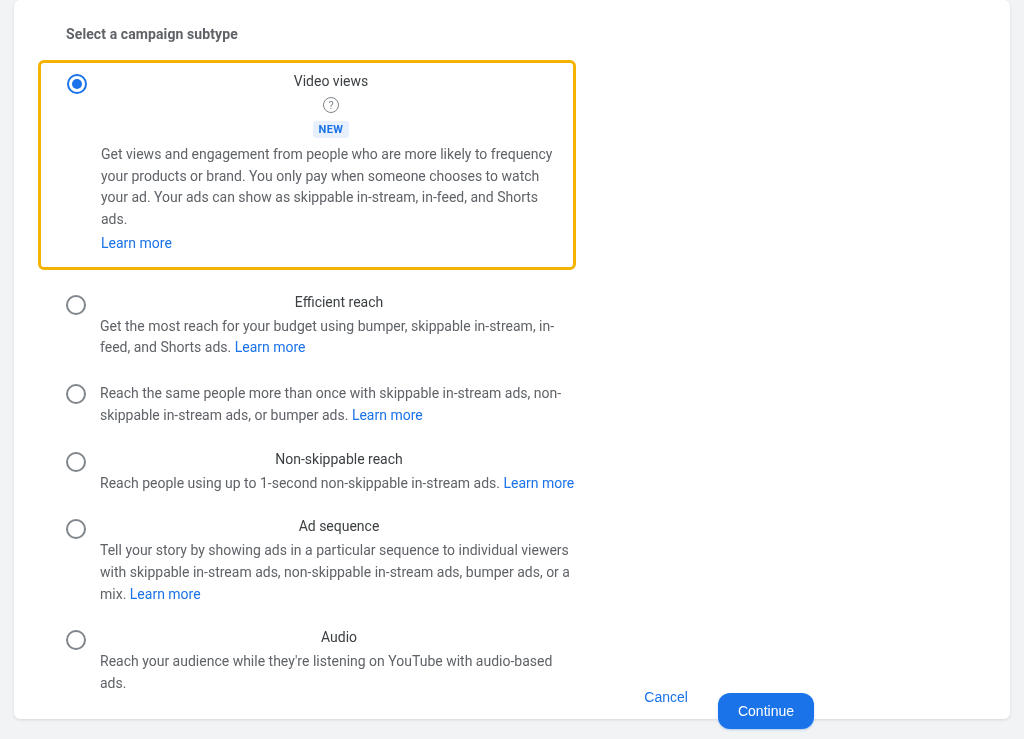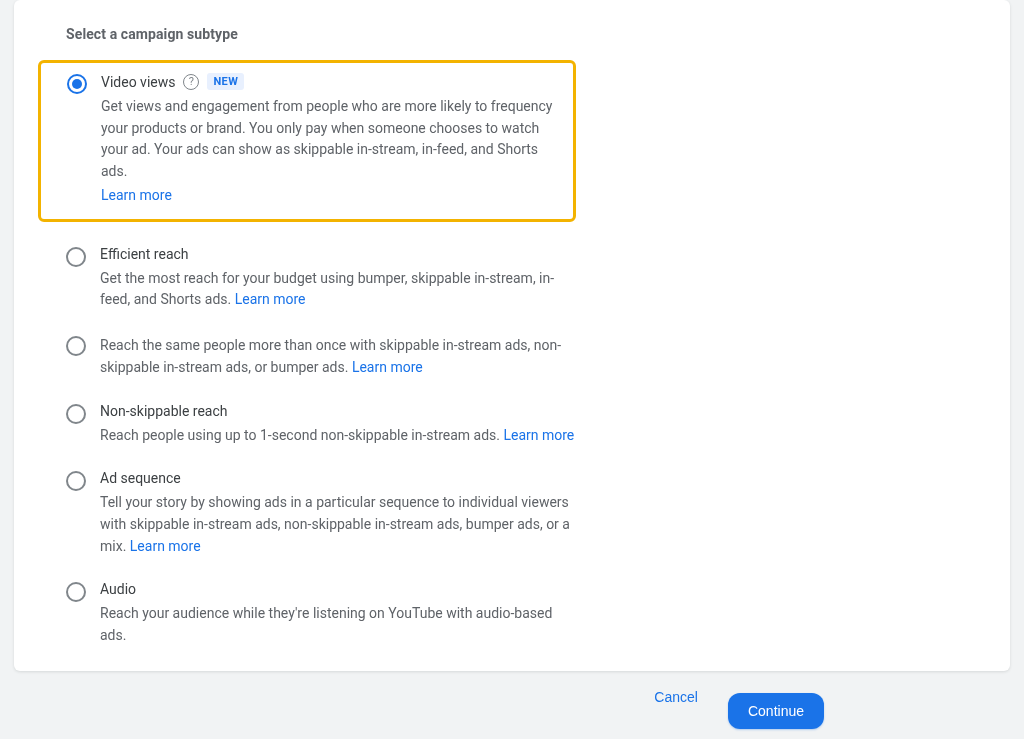--- a/index.html
+++ b/index.html
@@ -71,6 +71,7 @@
     align-items: center;
     gap: 8px;
     margin-bottom: 6px;
+    flex-direction: column;
   }
   .opt-title {
     font-size: 14px;

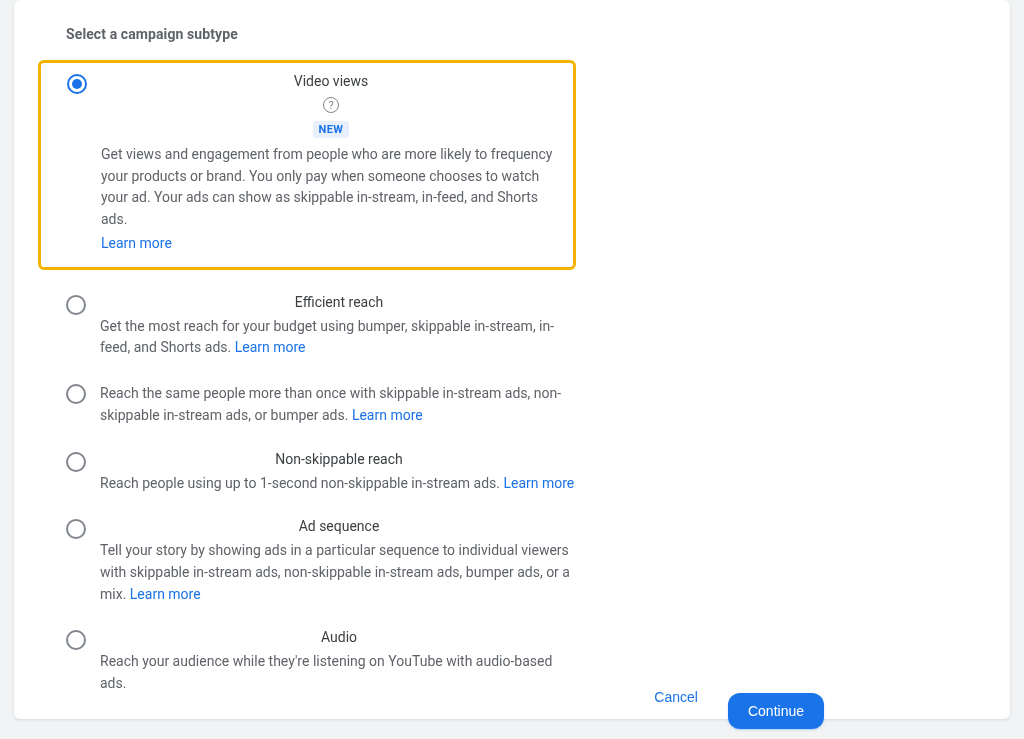--- a/index.html
+++ b/index.html
@@ -111,7 +111,7 @@
 
   .footer {
     position: absolute;
-    right: 4px; bottom: 10px;
+    right: 14px; bottom: 10px;
     display: flex;
     gap: 18px;
     align-items: center;

